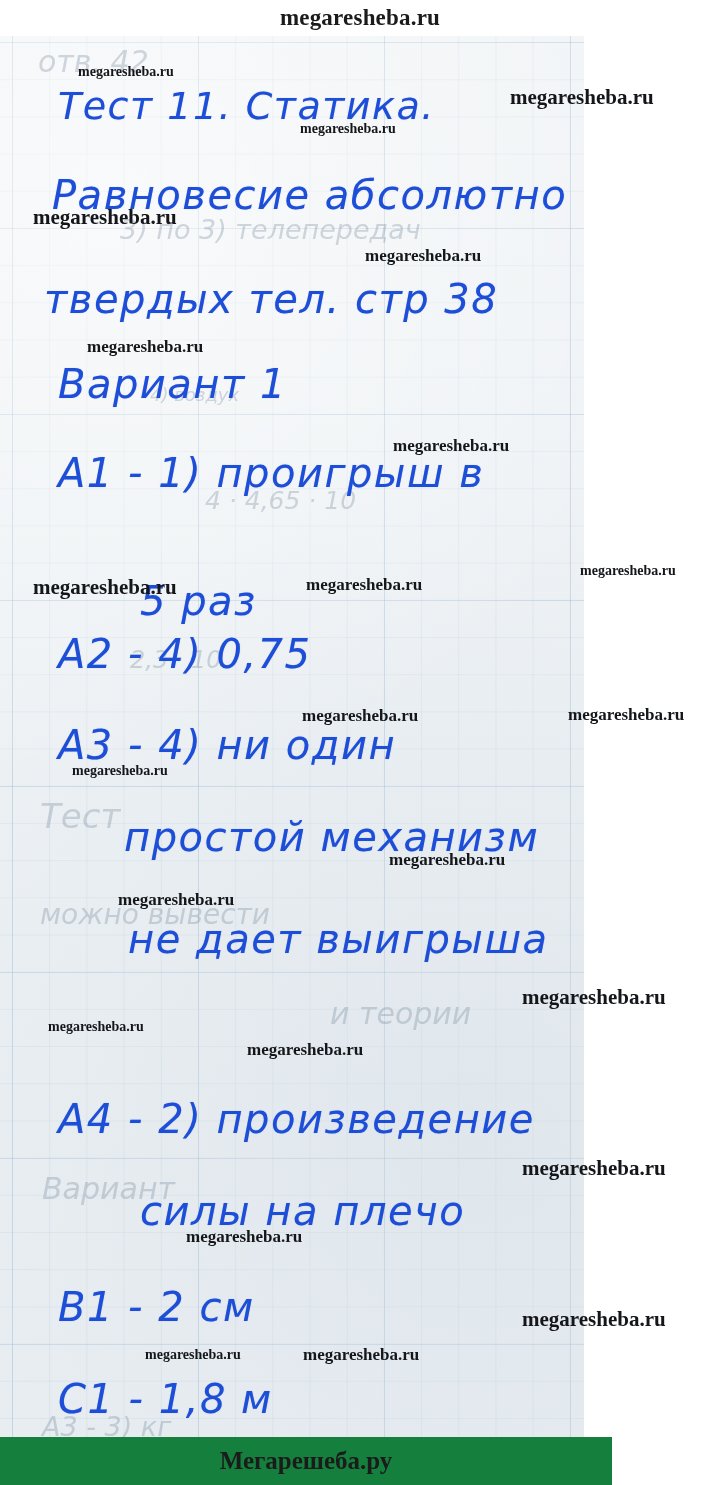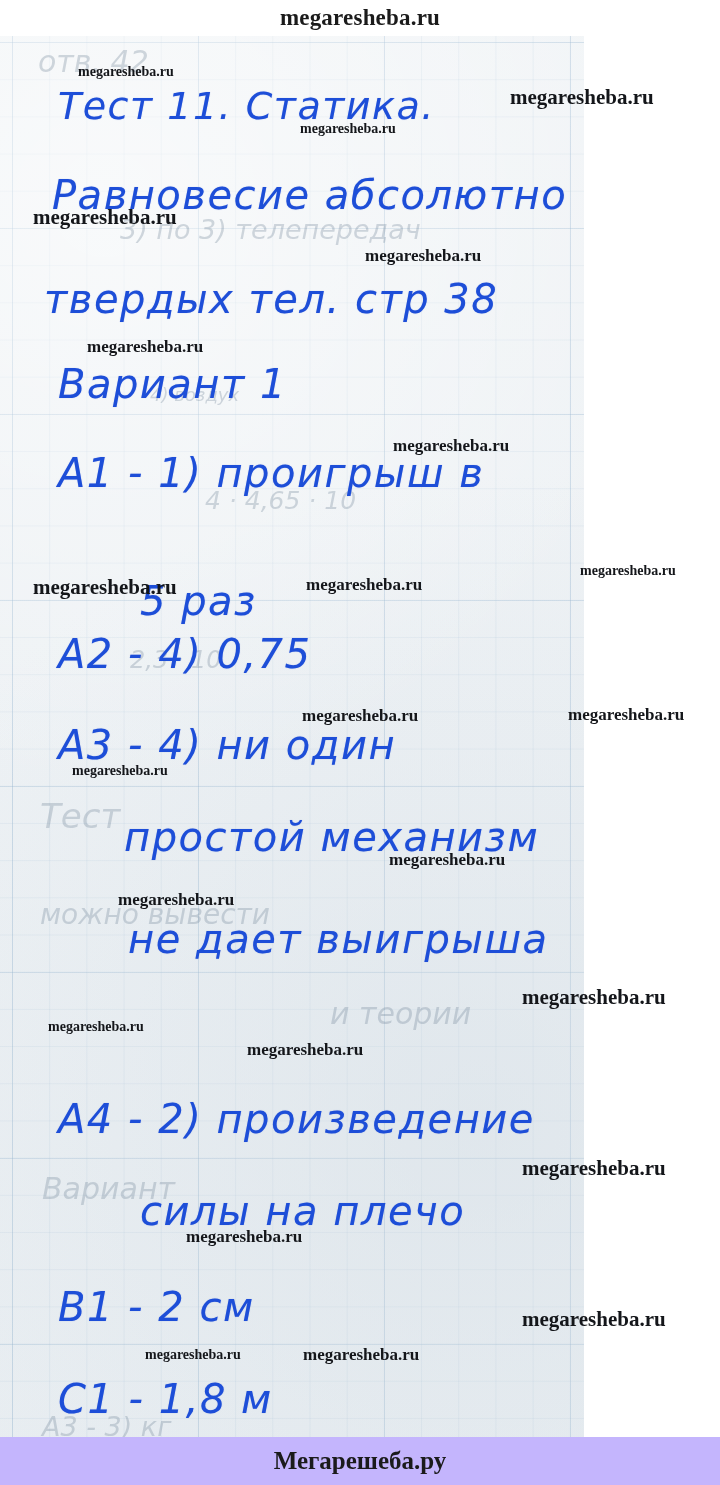--- a/index.html
+++ b/index.html
@@ -39,9 +39,9 @@
     position: absolute;
     bottom: 0;
     left: 0;
-    width: 720px;
+    width: 612px;
     height: 48px;
-    background: #c4b5fd;
+    background: #15803d;
     display: flex;
     align-items: center;
     justify-content: center;

